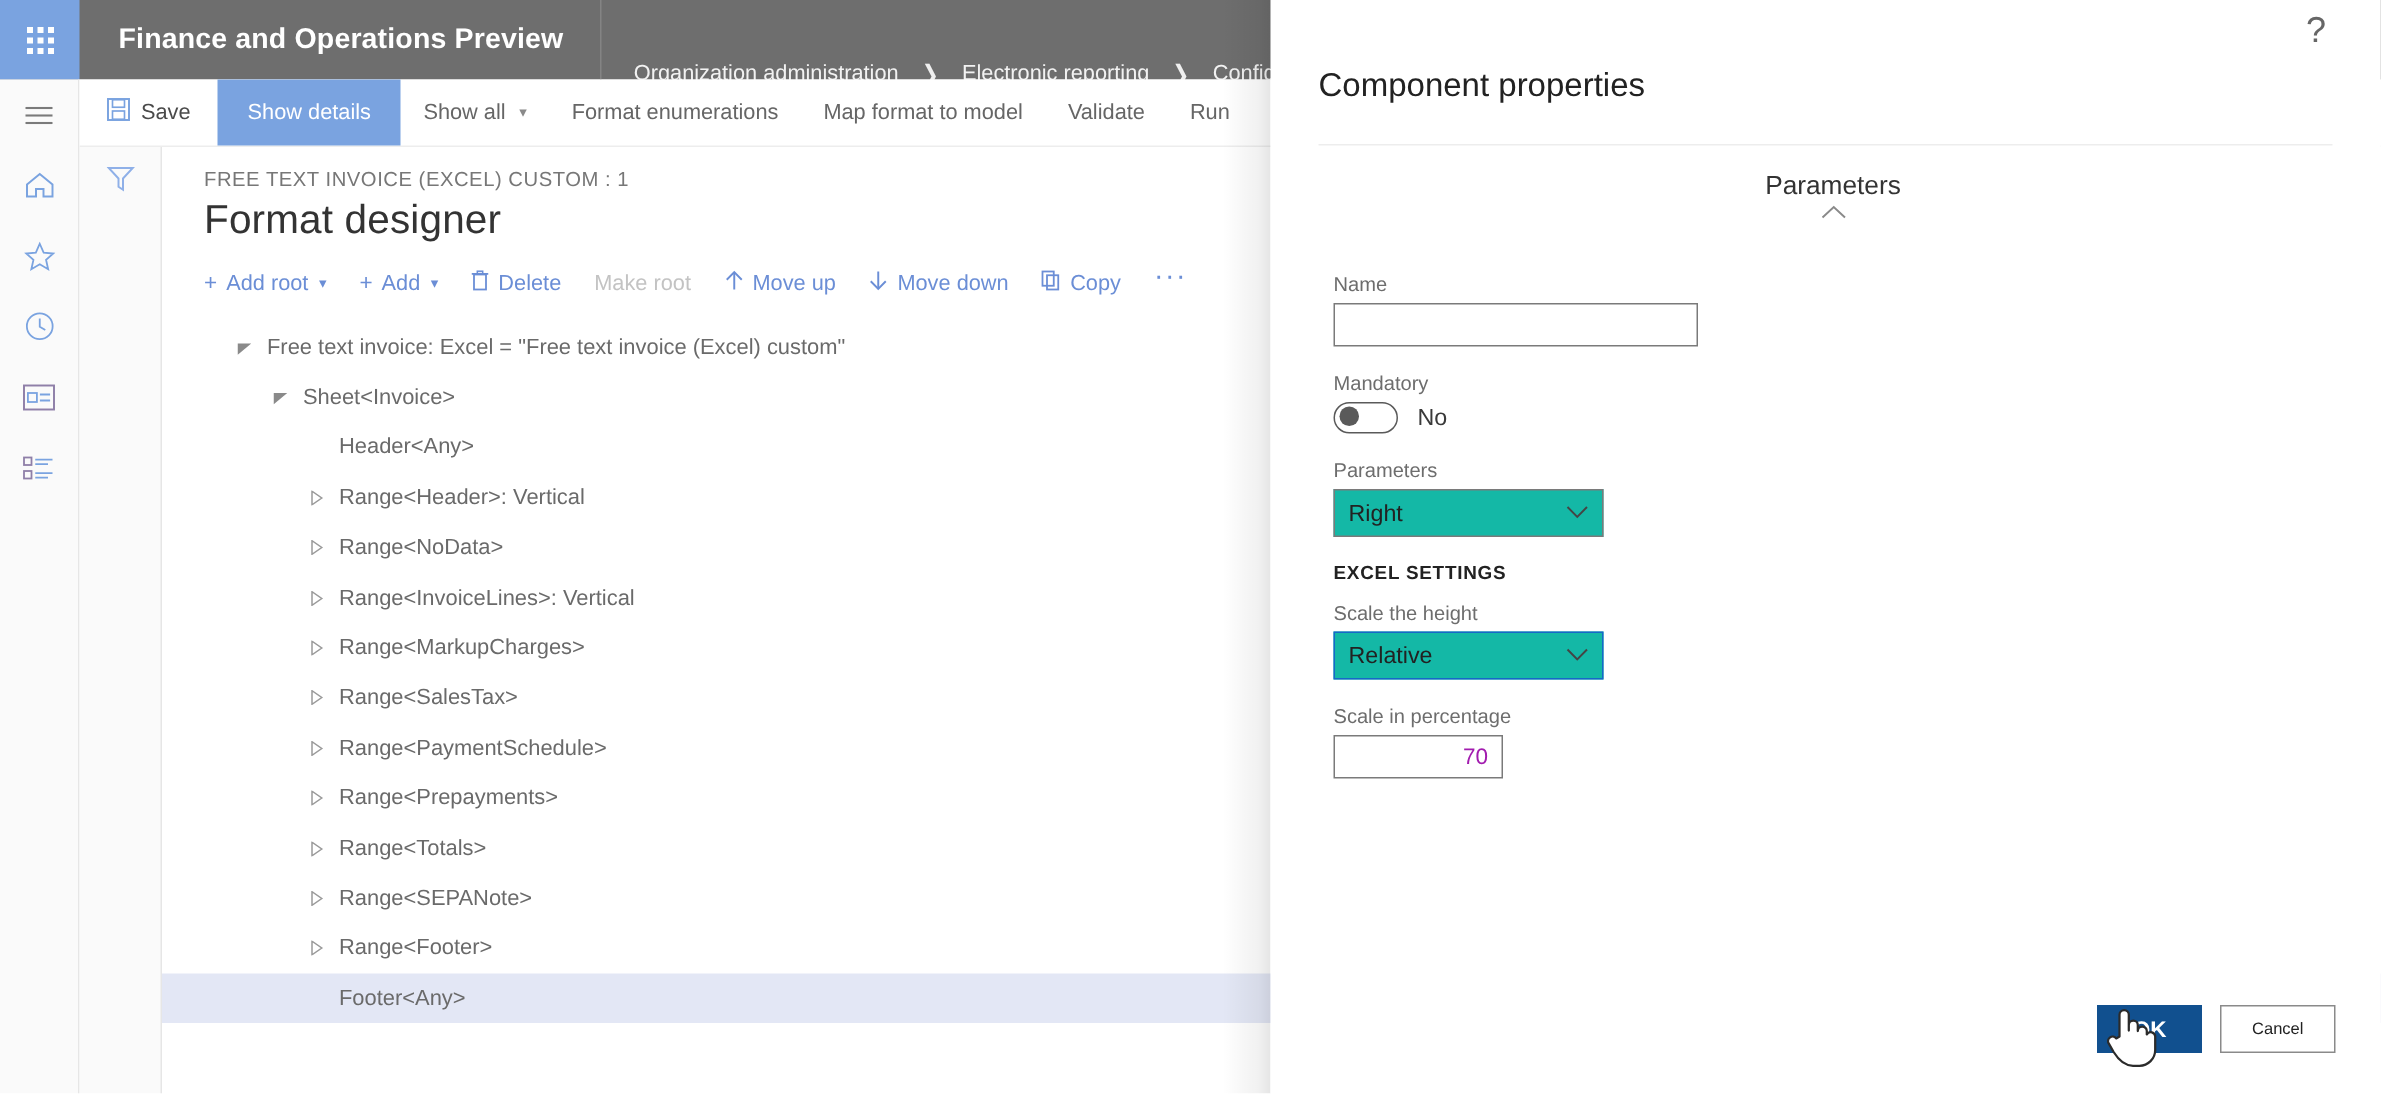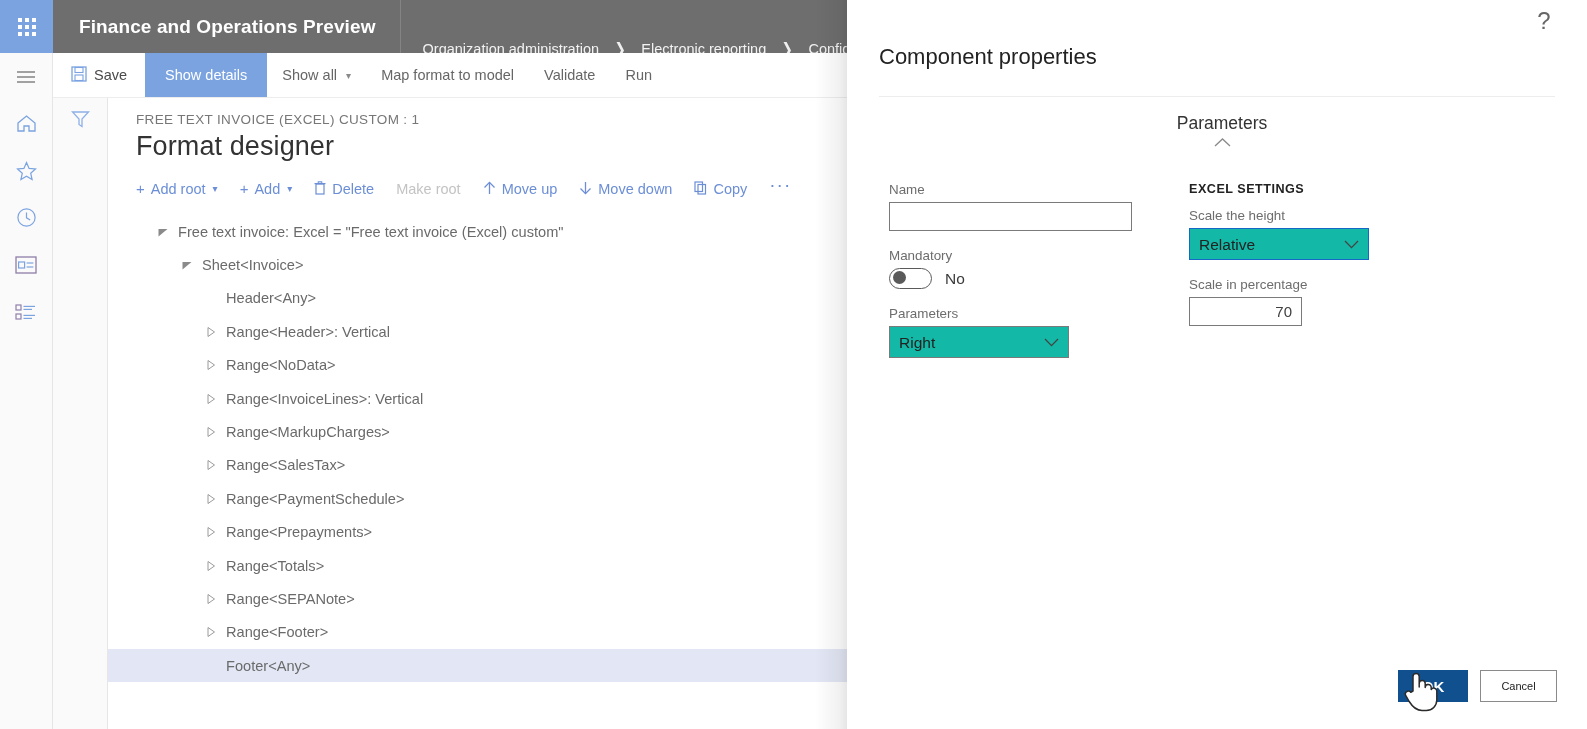--- a/index.html
+++ b/index.html
@@ -271,6 +271,9 @@
     <div class="tb-btn">
       <span>Show all</span>
       <span class="chev">▾</span>
+    </div>
+    <div class="tb-btn">
+      <span>Format enumerations</span>
     </div>
     <div class="tb-btn">
       <span>Map format to model</span>

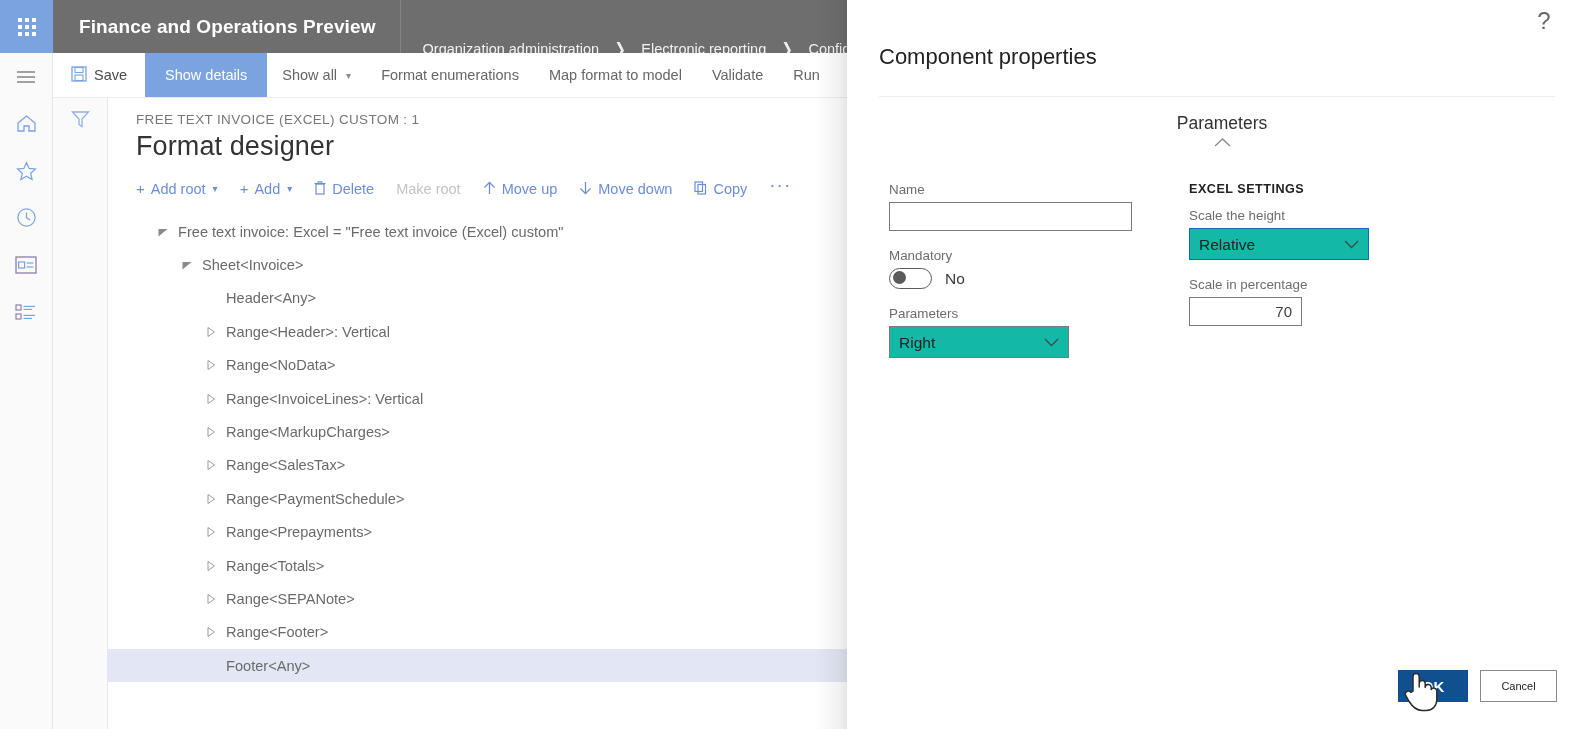--- a/index.html
+++ b/index.html
@@ -121,7 +121,7 @@
   .section-title { font-size:17.5px; color:#333; }
   .section-chev { color:#888; }
 
-  .form-cols { display:flex; padding:30px 0 0 42px; }
+  .form-cols { display:flex; padding:30px 0 0 42px;flex-direction:column; }
   .col-left { width:300px; }
   .col-right { width:300px; margin-left:0; }
   .field { margin-bottom:17px; }

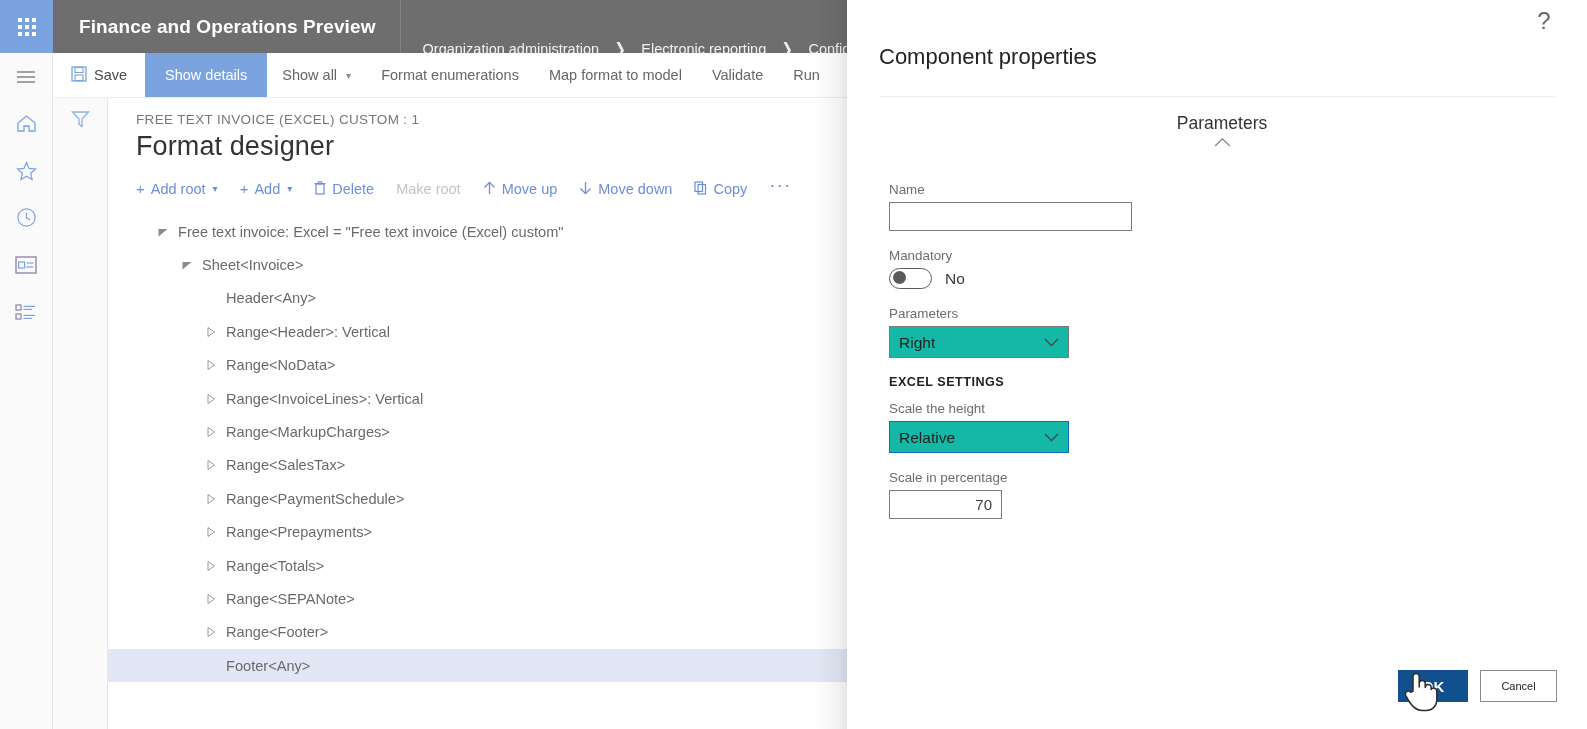--- a/index.html
+++ b/index.html
@@ -135,7 +135,7 @@
   }
   .numinput {
     width:113px; height:29px; border:1px solid #7a7a7a; background:#fff;
-    font-size:15px; color:#404040; padding:0 9px; text-align:right; outline:none;
+    font-size:15px; color:#a21caf; padding:0 9px; text-align:right; outline:none;
     font-family:"Liberation Sans", sans-serif;
   }
   .selwrap { position:relative; display:inline-block; }

